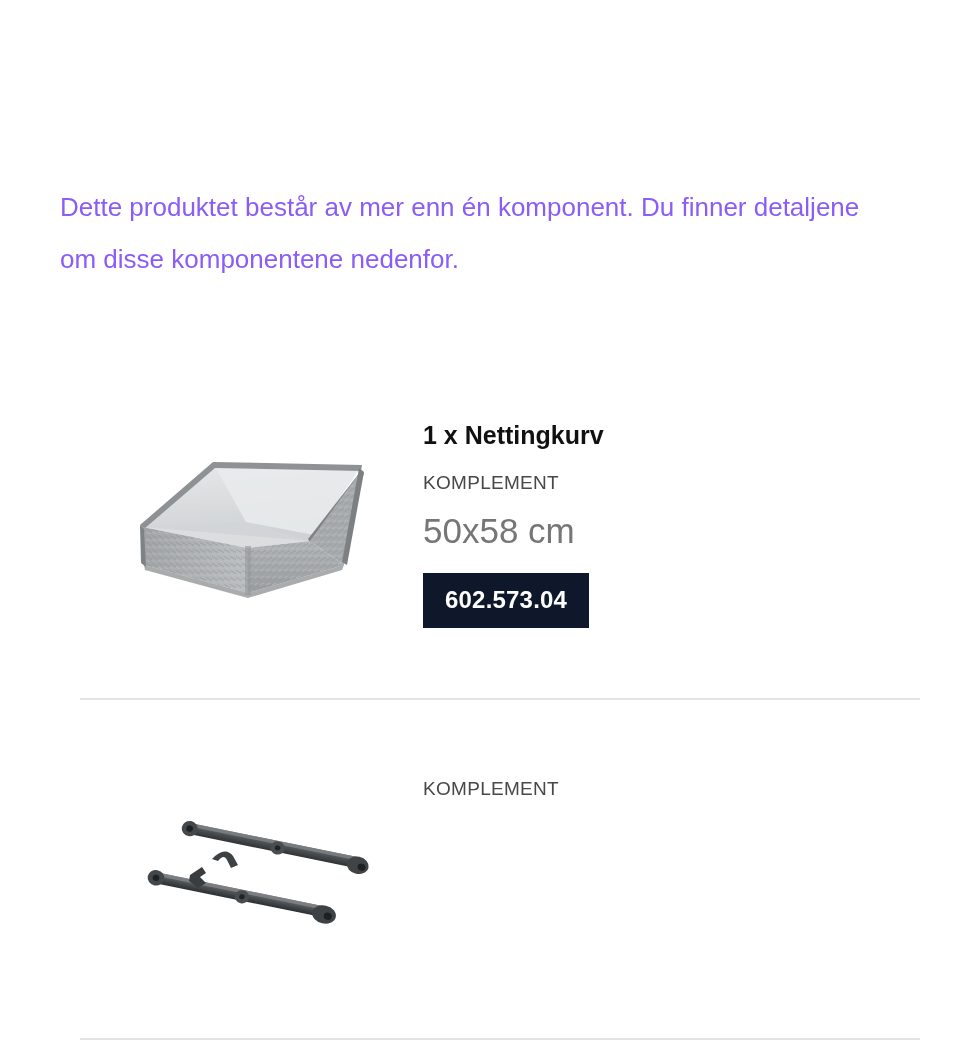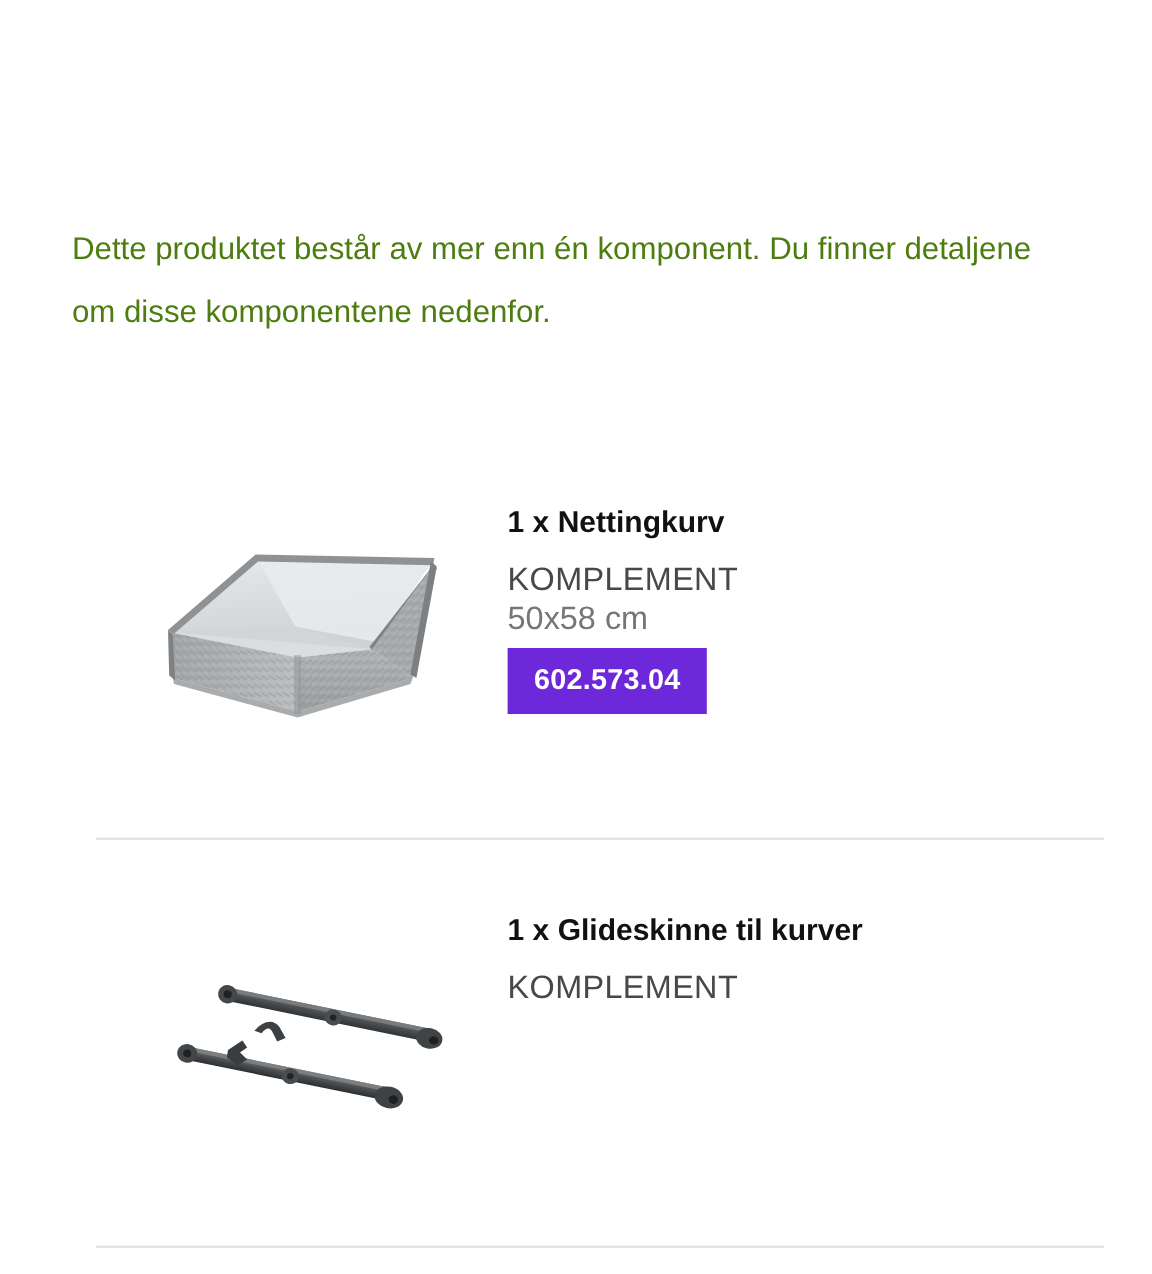--- a/index.html
+++ b/index.html
@@ -43,7 +43,7 @@
     width: 840px;
     font-size: 26px;
     line-height: 52px;
-    color: #4d7c0f;
+    color: #8b5cf6;
     font-weight: normal;
   }
 

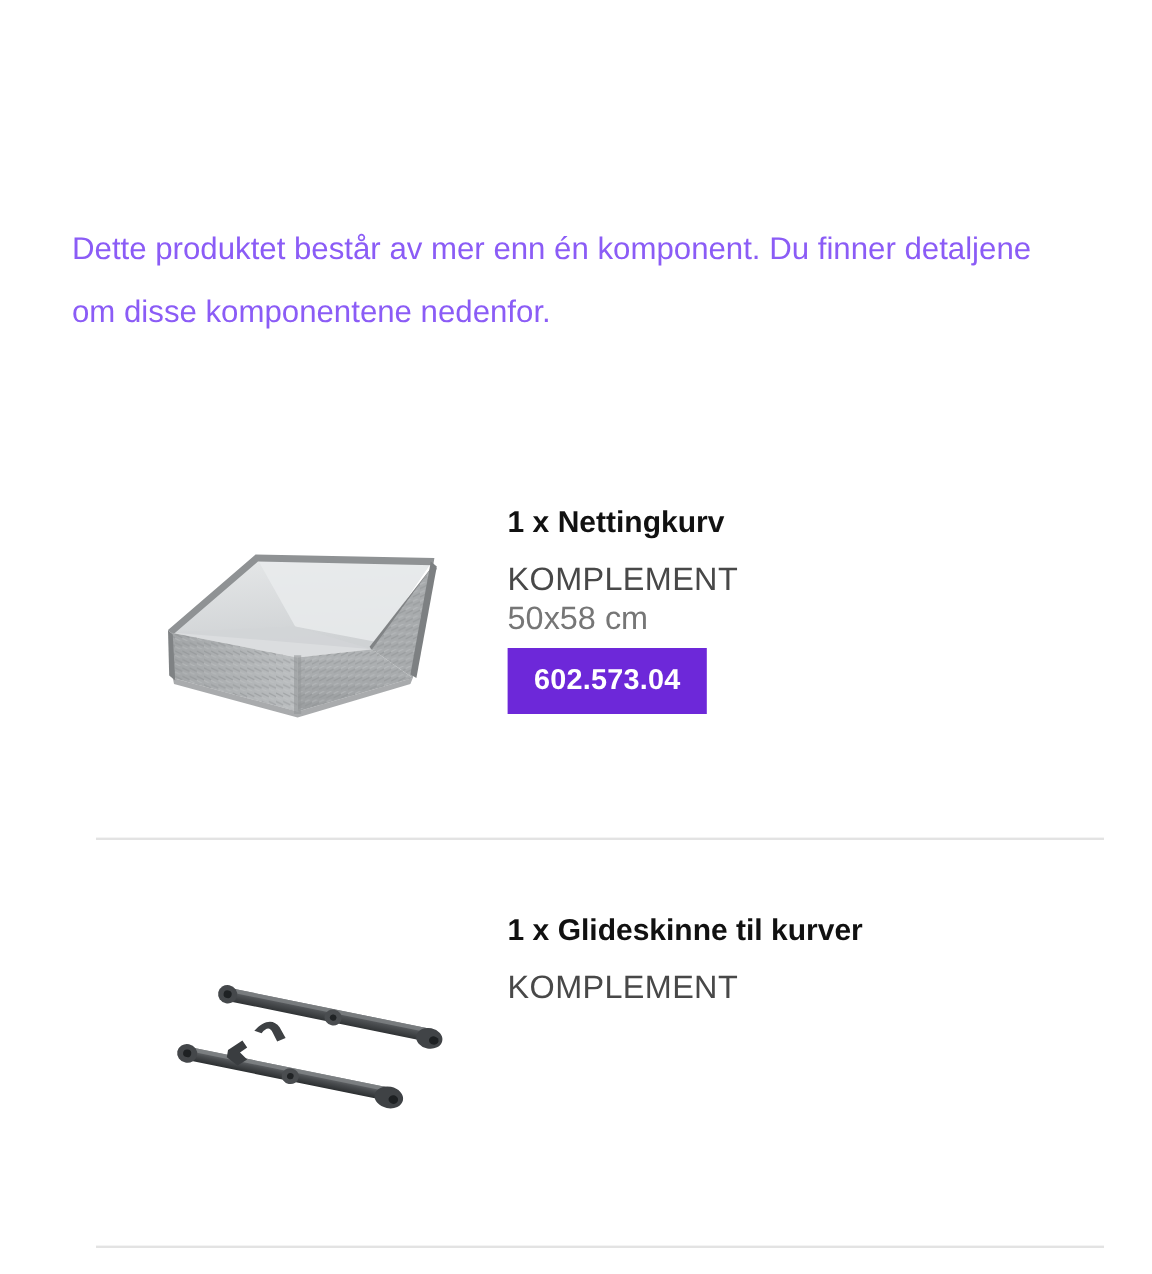--- a/index.html
+++ b/index.html
@@ -89,7 +89,7 @@
 
   .component-series {
     margin-top: 15px;
-    font-size: 27px;
+    font-size: 19px;
     line-height: 32px;
     color: #484848;
     font-weight: normal;

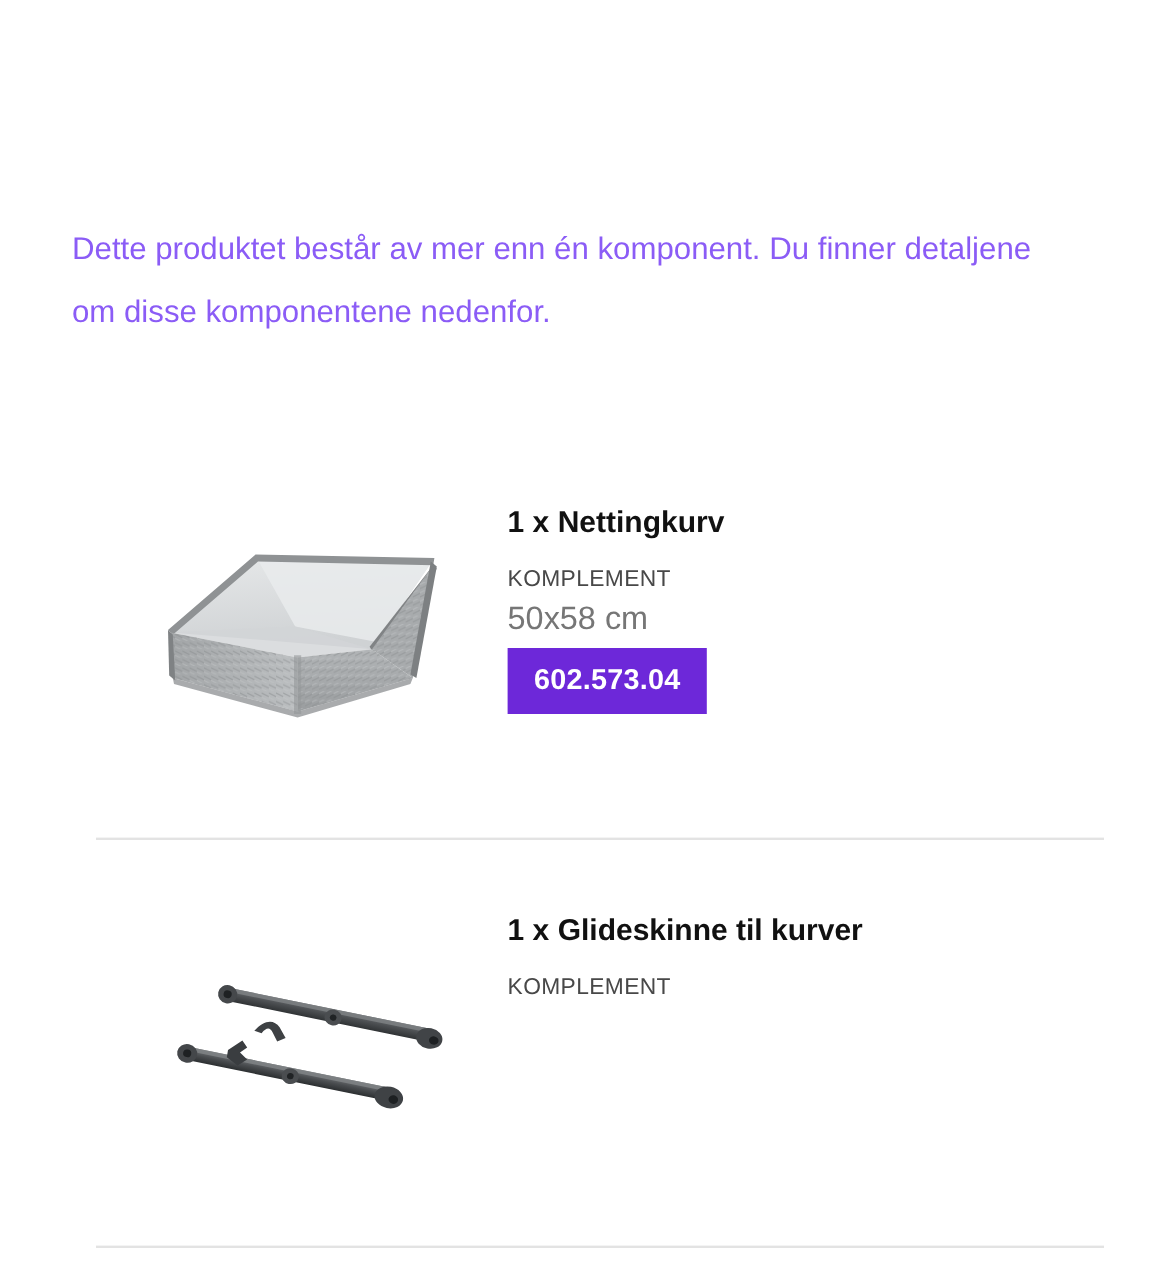--- a/index.html
+++ b/index.html
@@ -97,7 +97,8 @@
   }
 
   .component-size {
-    font-size: 27px;
+    margin-top: 16px;
+    font-size: 35px;
     line-height: 32px;
     color: #767676;
     font-weight: normal;

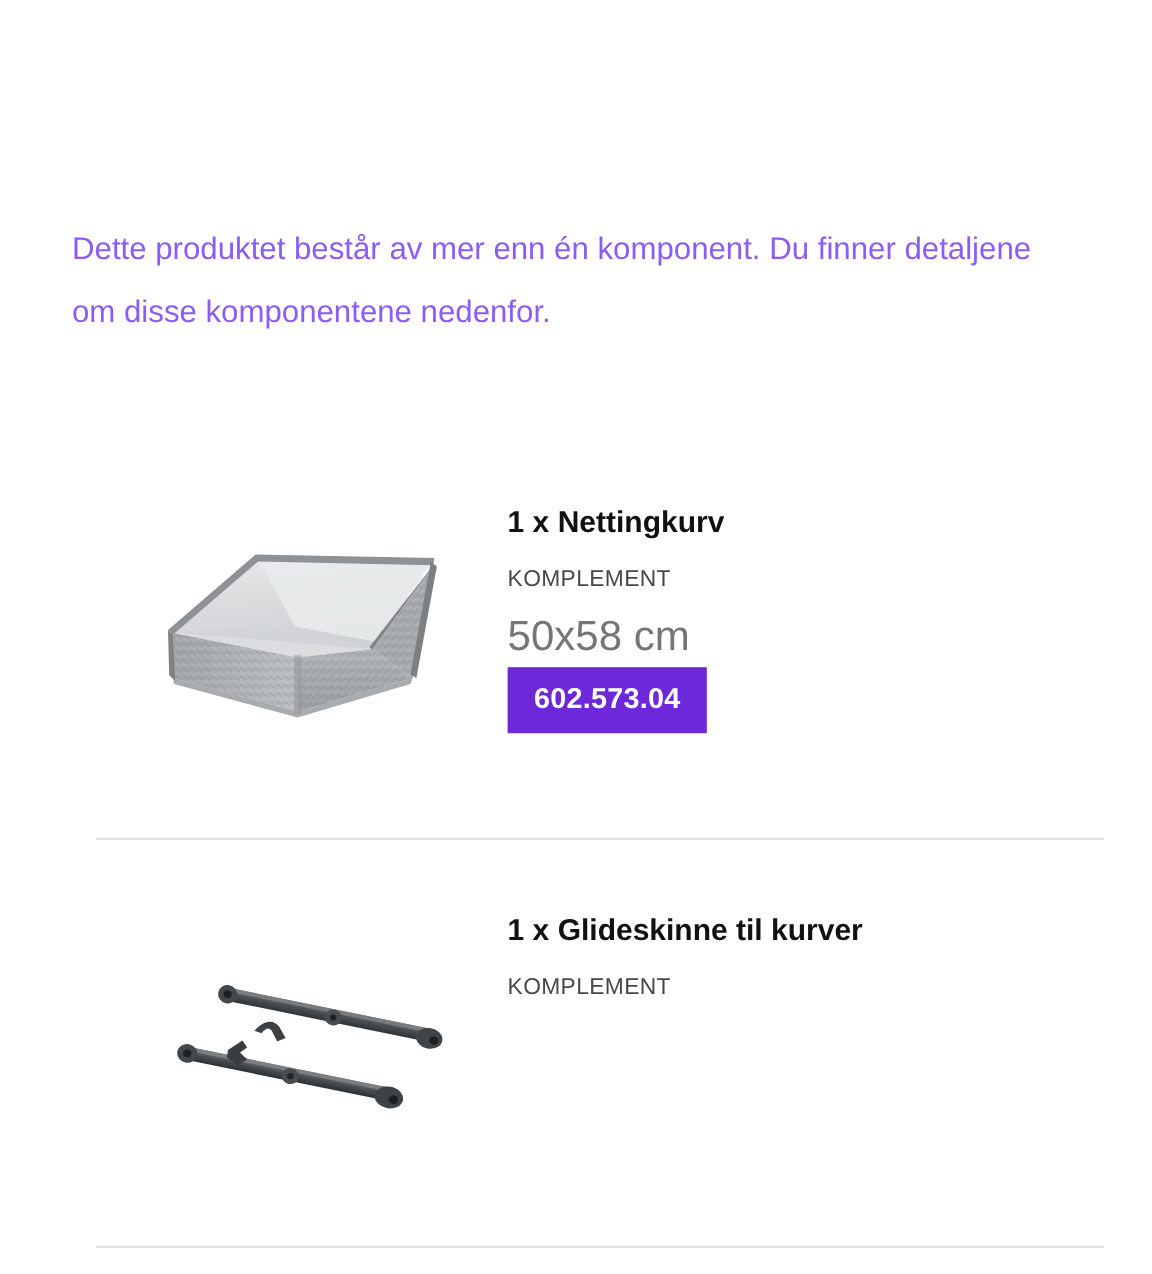--- a/index.html
+++ b/index.html
@@ -106,8 +106,8 @@
 
   .article-badge {
     display: inline-block;
-    margin-top: 9px;
-    background: #6d28d9;
+    margin-top: 26px;
+    background: #0f172a;
     color: #ffffff;
     font-size: 24px;
     font-weight: bold;

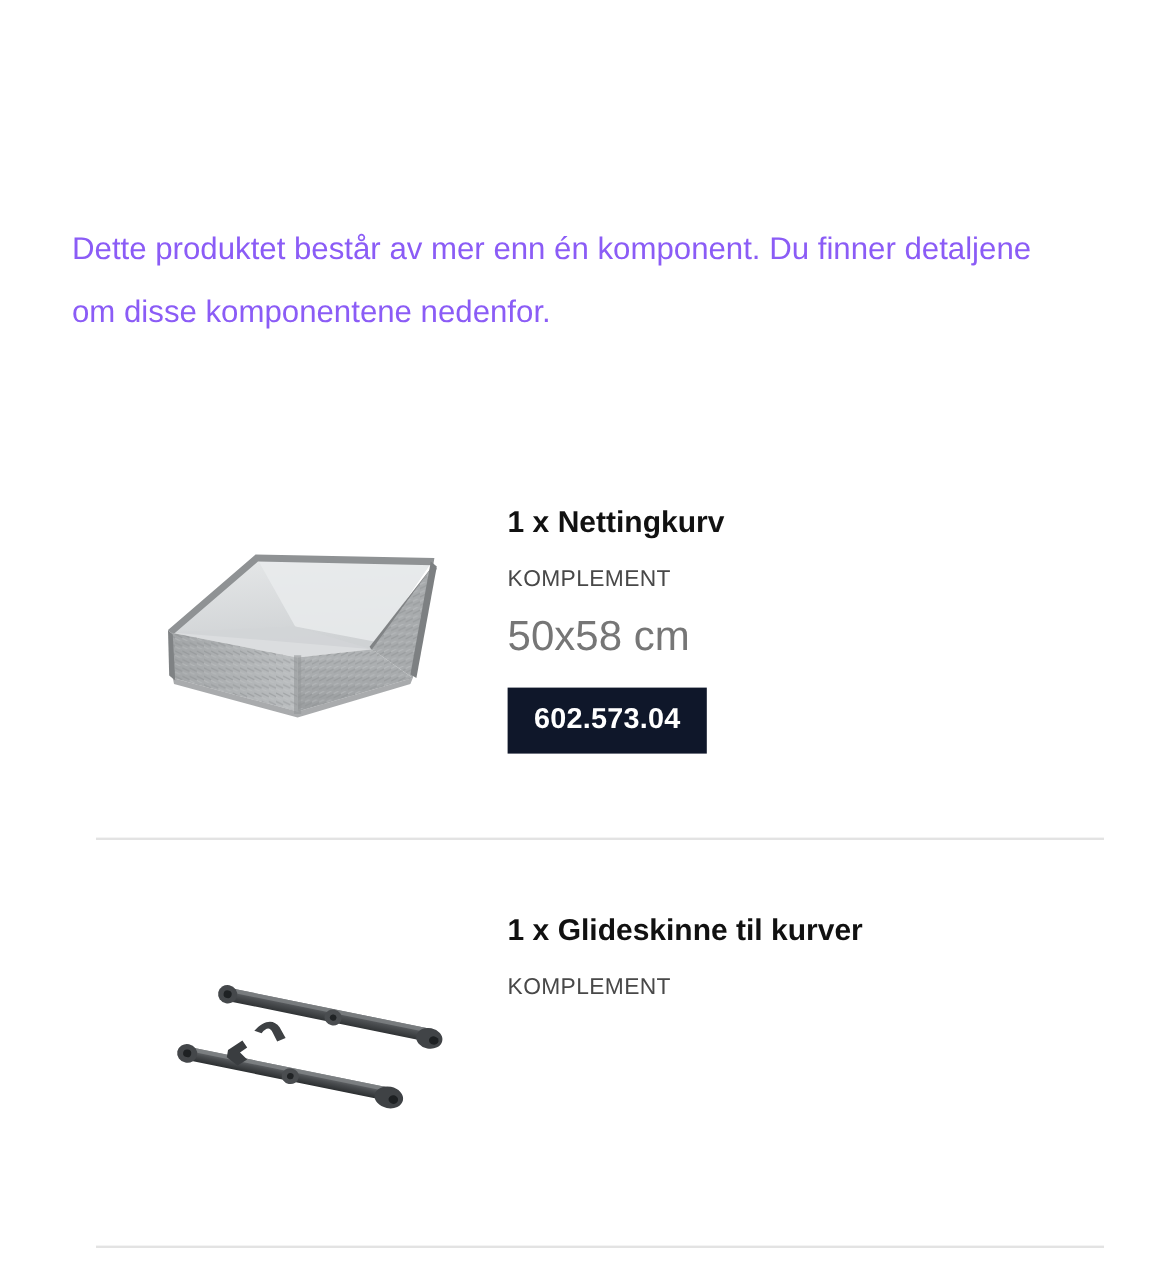--- a/index.html
+++ b/index.html
@@ -253,7 +253,6 @@
       </div>
 
       <div class="component-info">
-        <div class="component-title">1 x Glideskinne til kurver</div>
         <div class="component-series">KOMPLEMENT</div>
       </div>
 

